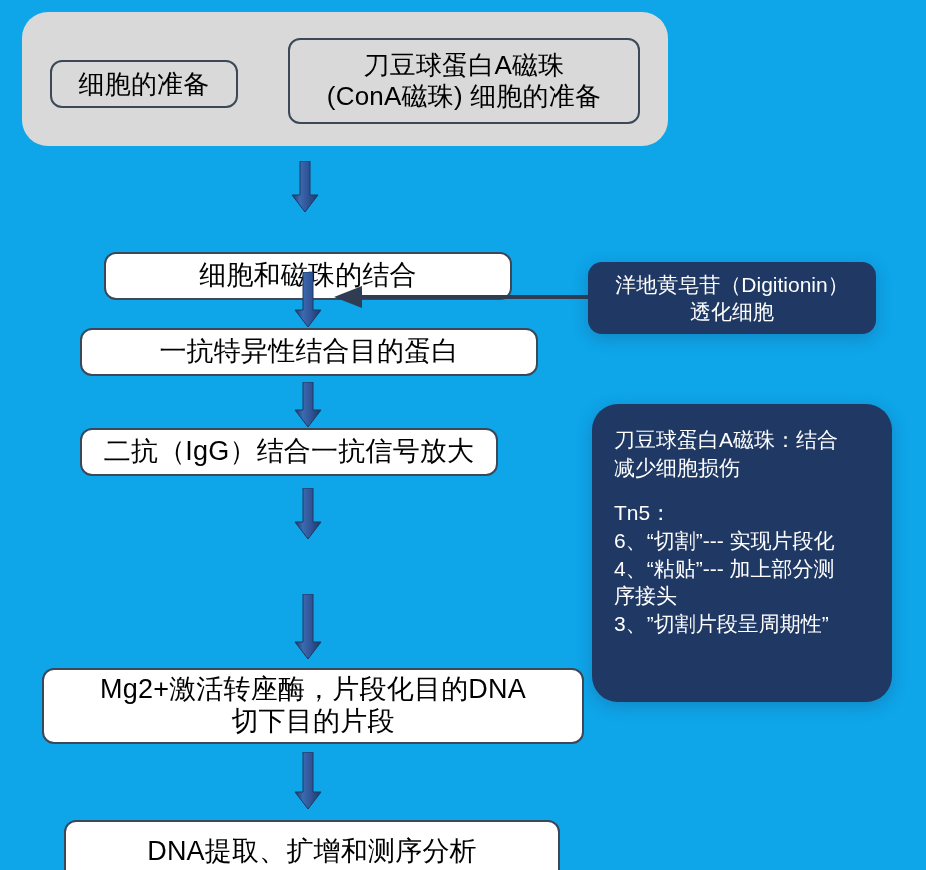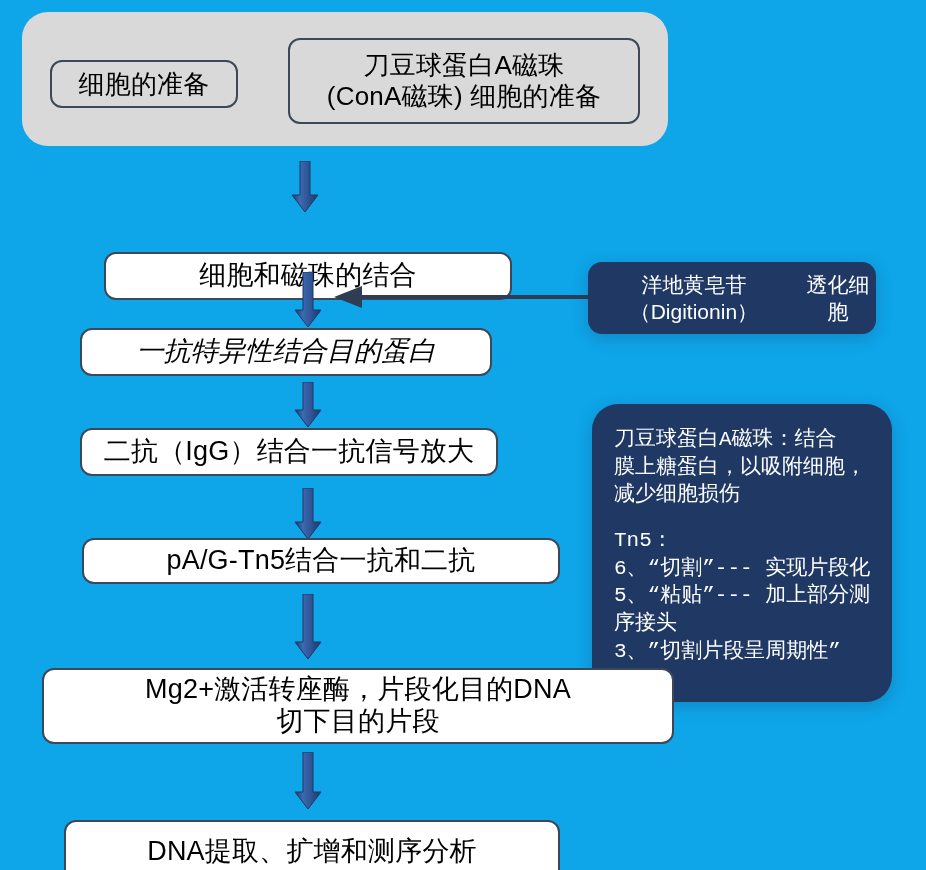--- a/index.html
+++ b/index.html
@@ -144,7 +144,7 @@
     </svg>
   </div>
 
-  <div class="navy-box centered t21" style="left:588px; top:262px; width:288px; height:72px; flex-direction:row;">
+  <div class="navy-box centered t21" style="left:588px; top:262px; width:288px; height:72px; flex-direction:column;">
     <span>洋地黄皂苷（Digitionin）</span>
     <span>透化细胞</span>
   </div>

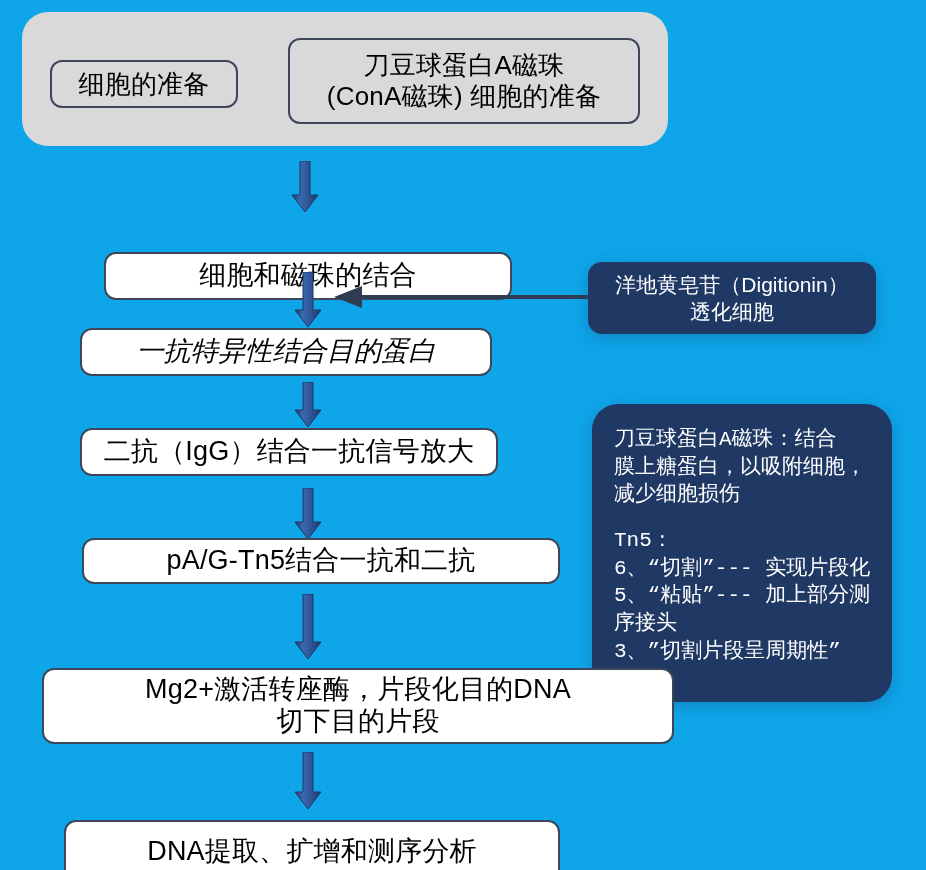--- a/index.html
+++ b/index.html
@@ -149,7 +149,7 @@
     <span>透化细胞</span>
   </div>
 
-  <div class="proc-box filled-white t28" style="left:80px; top:328px; width:412px; height:48px;font-style:italic;">
+  <div class="proc-box filled-white t28" style="left:80px; top:328px; width:458px; height:48px;">
     <span>一抗特异性结合目的蛋白</span>
   </div>
 

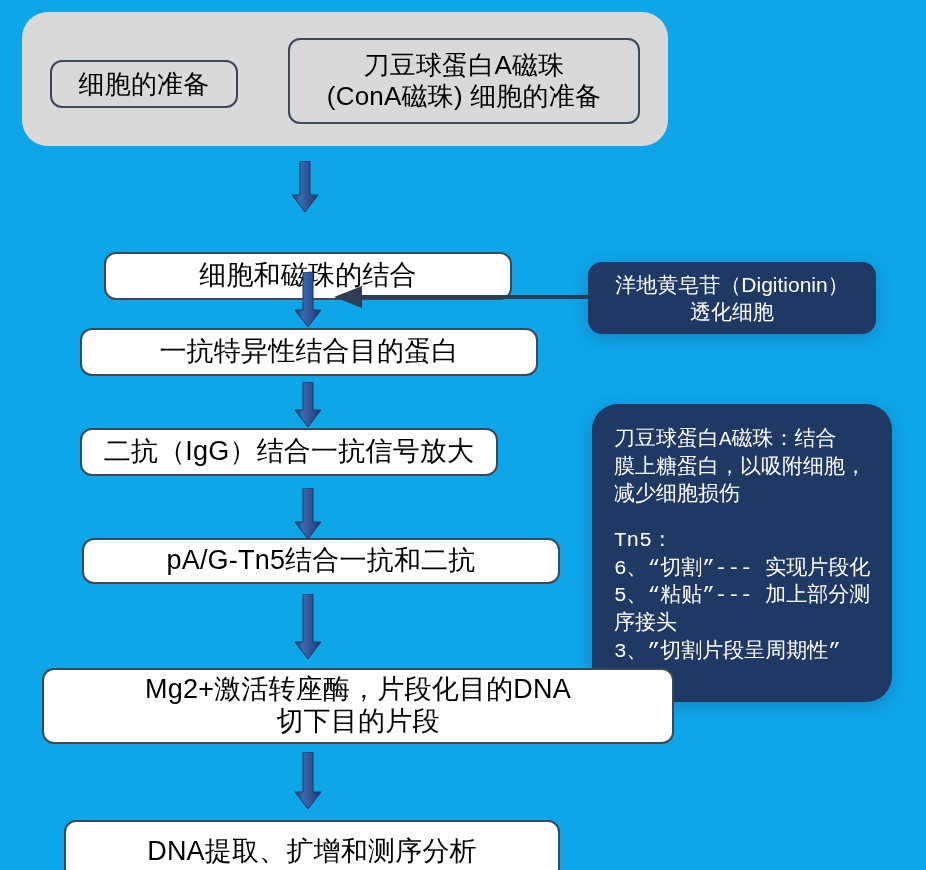--- a/index.html
+++ b/index.html
@@ -67,7 +67,6 @@
     border-radius: 26px;
     padding: 22px 20px 18px 22px;
     line-height: 1.32;
-    font-family: Liberation Mono, monospace;
   }
   .navy-line { display: block; white-space: pre; }
   .navy-gap { display: block; height: 0.85em; }

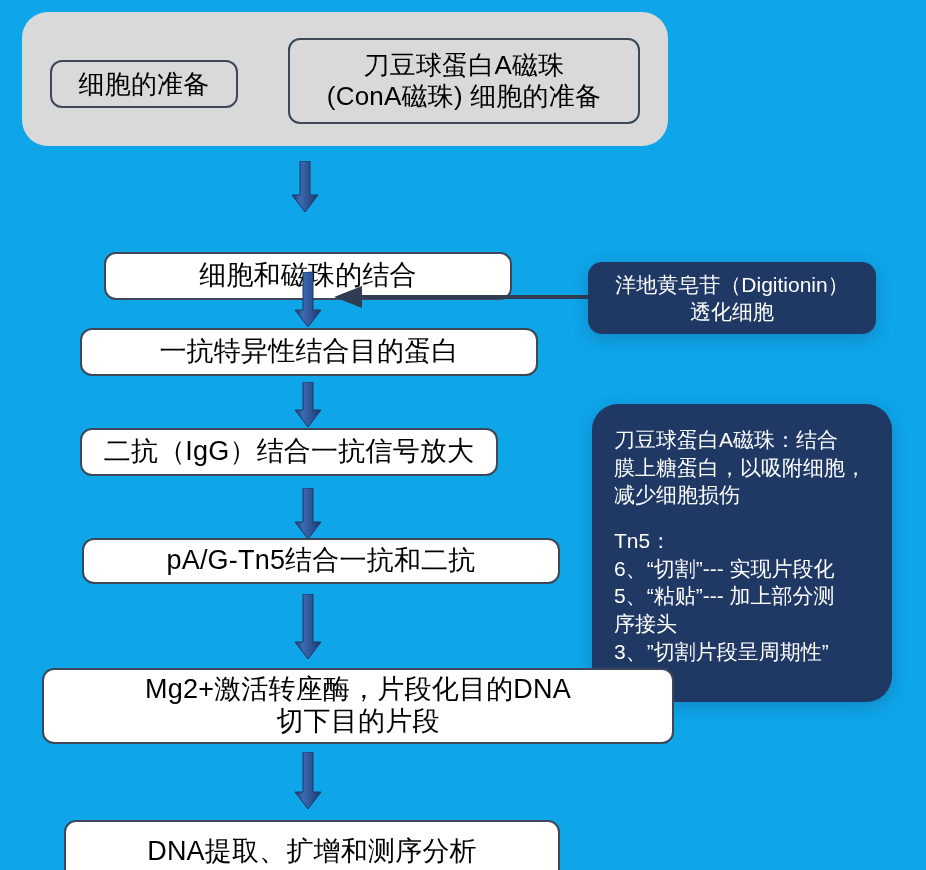--- a/index.html
+++ b/index.html
@@ -168,7 +168,6 @@
 
   <div class="navy-box info t21" style="left:592px; top:404px; width:300px; height:298px;">
     <span class="navy-line">刀豆球蛋白A磁珠：结合</span>
-    <span class="navy-line">膜上糖蛋白，以吸附细胞，</span>
     <span class="navy-line">减少细胞损伤</span>
     <span class="navy-gap"></span>
     <span class="navy-line">Tn5：</span>

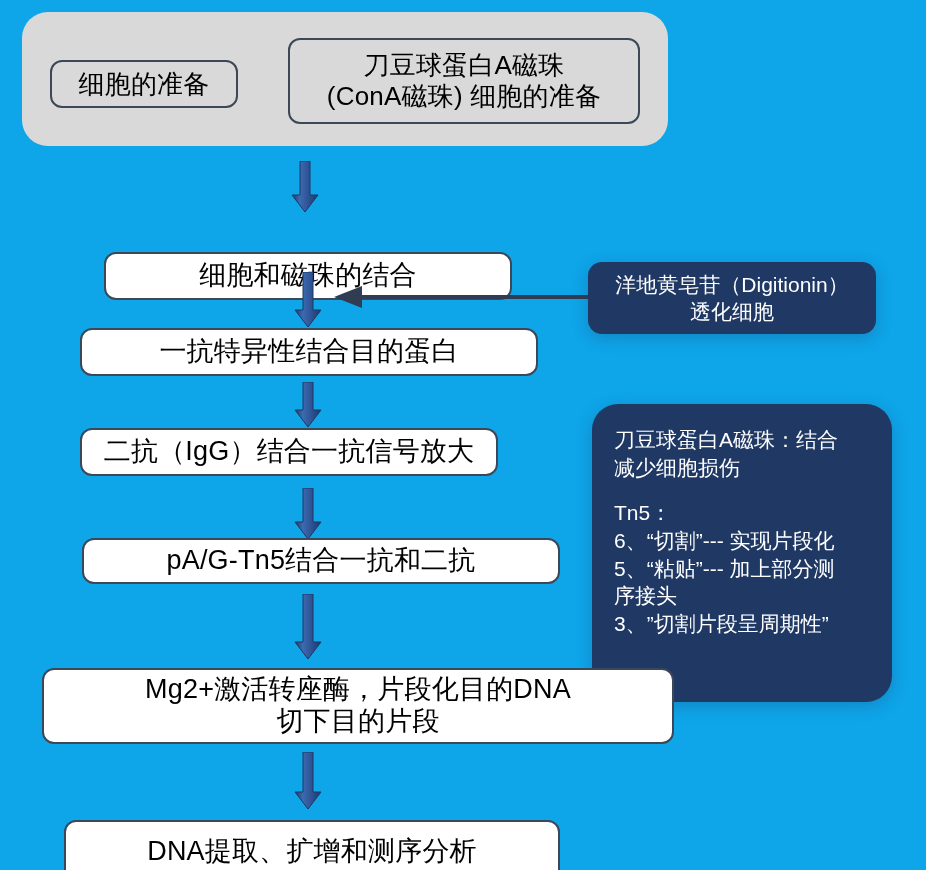--- a/index.html
+++ b/index.html
@@ -195,9 +195,6 @@
     </svg>
   </div>
 
-  <div class="proc-box filled-white t28" style="left:82px; top:538px; width:478px; height:46px;">
-    <span>pA/G-Tn5结合一抗和二抗</span>
-  </div>
 
   <div class="block-arrow" style="left:294px; top:594px; width:28px; height:66px;">
     <svg width="28" height="66" viewBox="0 0 28 66">

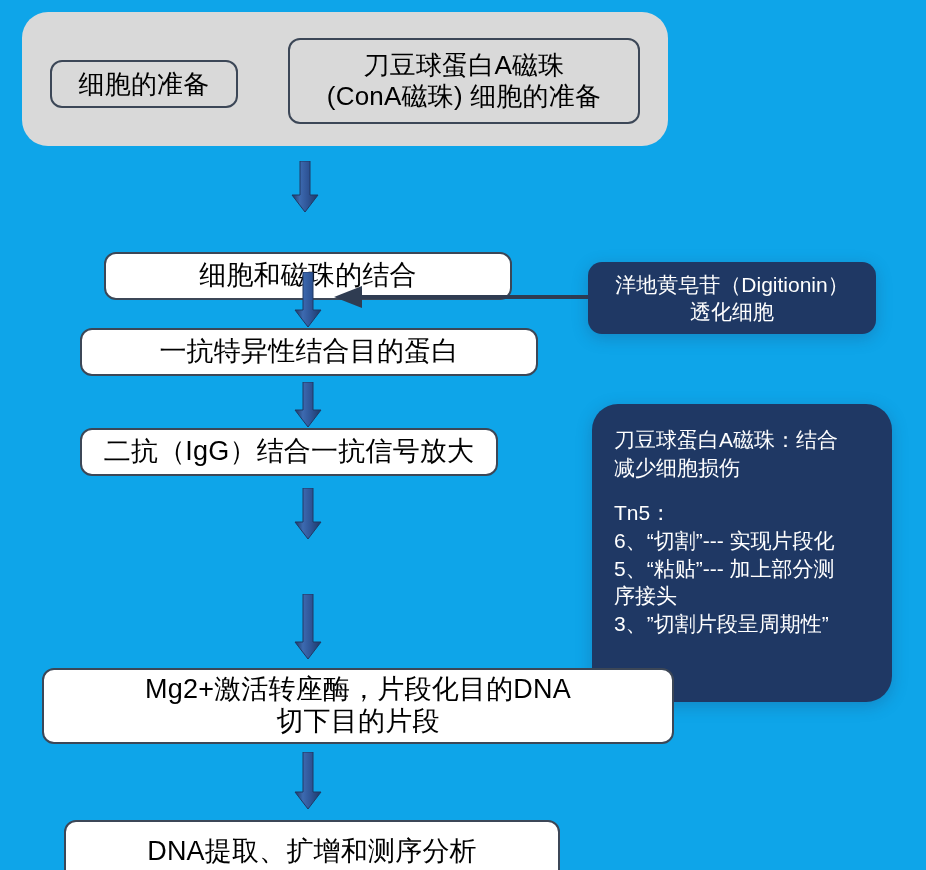--- a/index.html
+++ b/index.html
@@ -172,7 +172,7 @@
     <span class="navy-gap"></span>
     <span class="navy-line">Tn5：</span>
     <span class="navy-line">6、“切割”--- 实现片段化</span>
-    <span class="navy-line">5、“粘贴”--- 加上部分测</span>
+    <span class="navy-line">4、“粘贴”--- 加上部分测</span>
     <span class="navy-line">序接头</span>
     <span class="navy-line">3、”切割片段呈周期性”</span>
   </div>

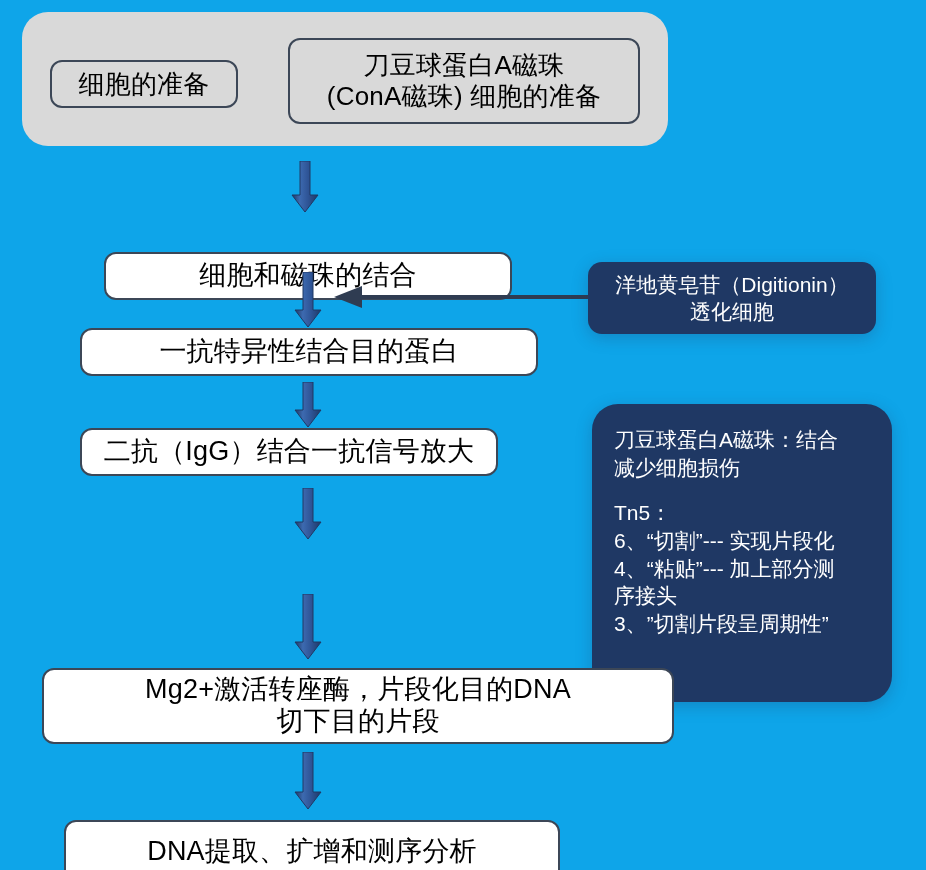--- a/index.html
+++ b/index.html
@@ -210,7 +210,7 @@
     </svg>
   </div>
 
-  <div class="proc-box filled-white t28" style="left:42px; top:668px; width:632px; height:76px; flex-direction:column;">
+  <div class="proc-box filled-white t28" style="left:42px; top:668px; width:542px; height:76px; flex-direction:column;">
     <span>Mg2+激活转座酶，片段化目的DNA</span>
     <span>切下目的片段</span>
   </div>

